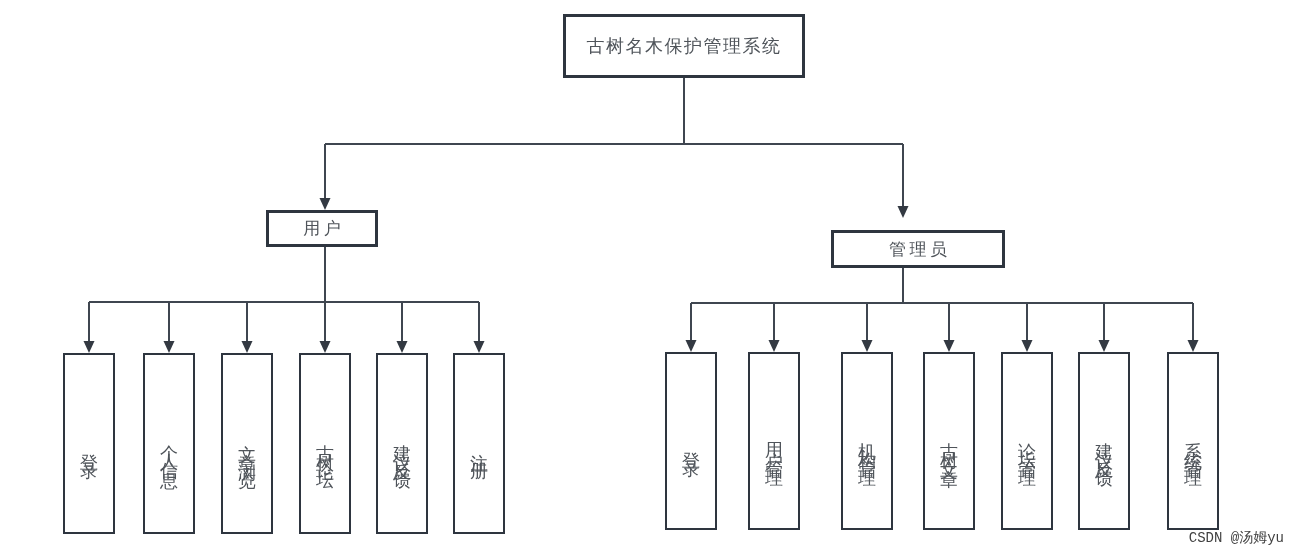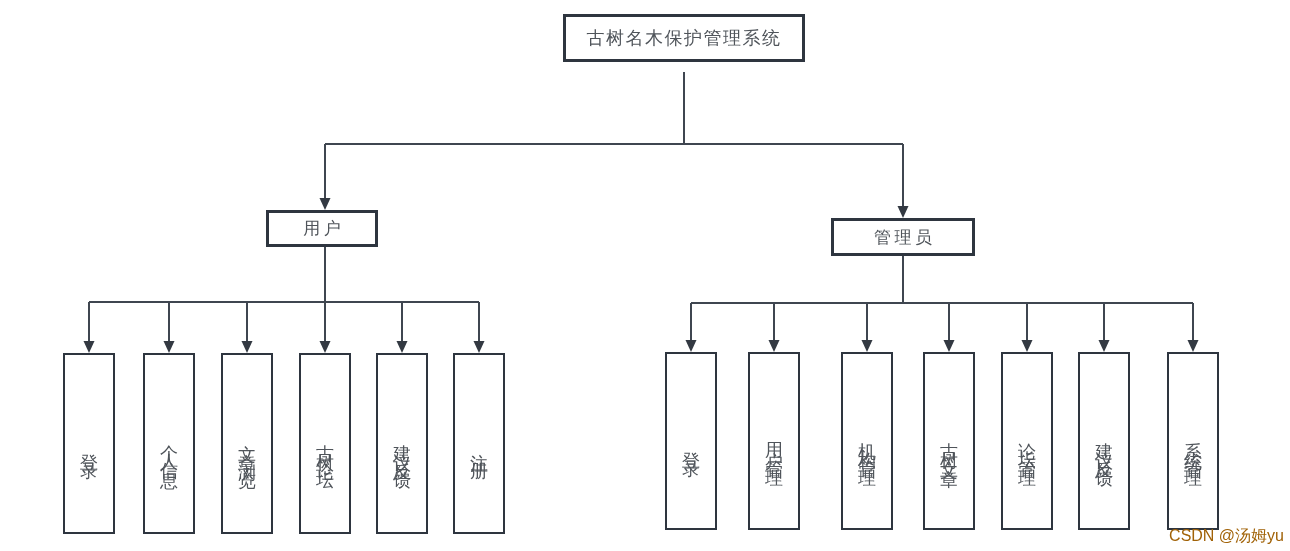--- a/index.html
+++ b/index.html
@@ -117,7 +117,7 @@
     </g>
   </svg>
 
-  <div class="node root" style="left:563px;top:14px;width:242px;height:48px">
+  <div class="node root" style="left:563px;top:14px;width:242px;height:64px">
     <span>古树名木保护管理系统</span>
   </div>
 

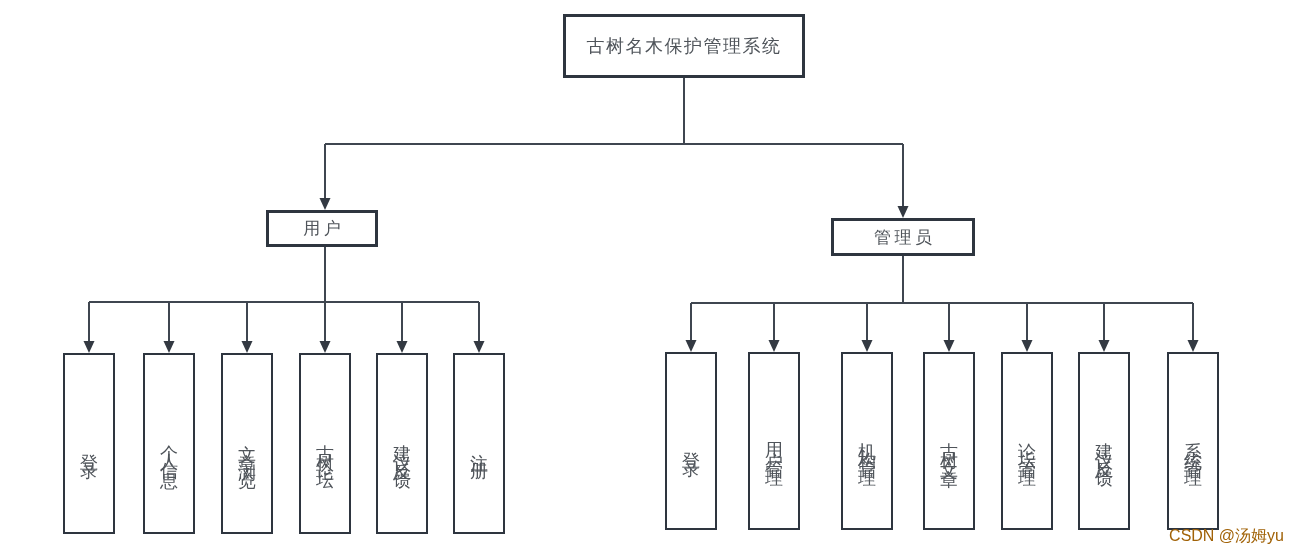--- a/index.html
+++ b/index.html
@@ -124,7 +124,7 @@
   <div class="node mid" style="left:266px;top:210px;width:112px;height:37px">
     <span>用户</span>
   </div>
-  <div class="node mid" style="left:831px;top:218px;width:144px;height:38px">
+  <div class="node mid" style="left:831px;top:230px;width:174px;height:38px">
     <span>管理员</span>
   </div>
 

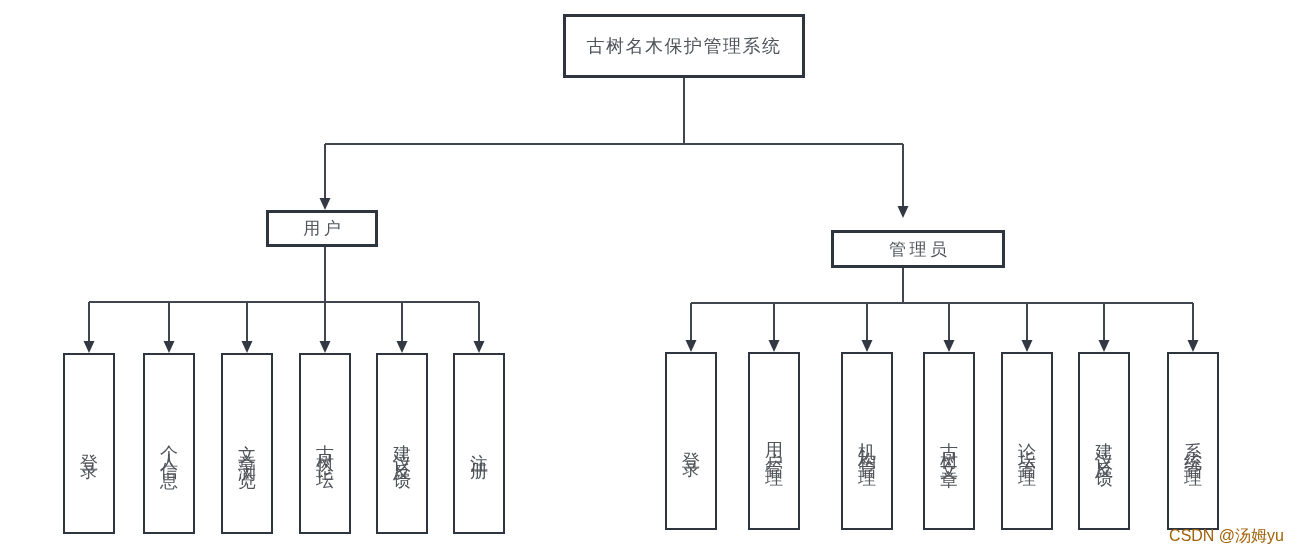--- a/index.html
+++ b/index.html
@@ -58,9 +58,9 @@
     position: absolute;
     right: 6px;
     bottom: 4px;
-    font-family: Liberation Sans, sans-serif;
-    font-size: 16px;
-    color: #a16207;
+    font-family: Liberation Mono, monospace;
+    font-size: 14px;
+    color: #404040;
   }
 </style>
 </head>

